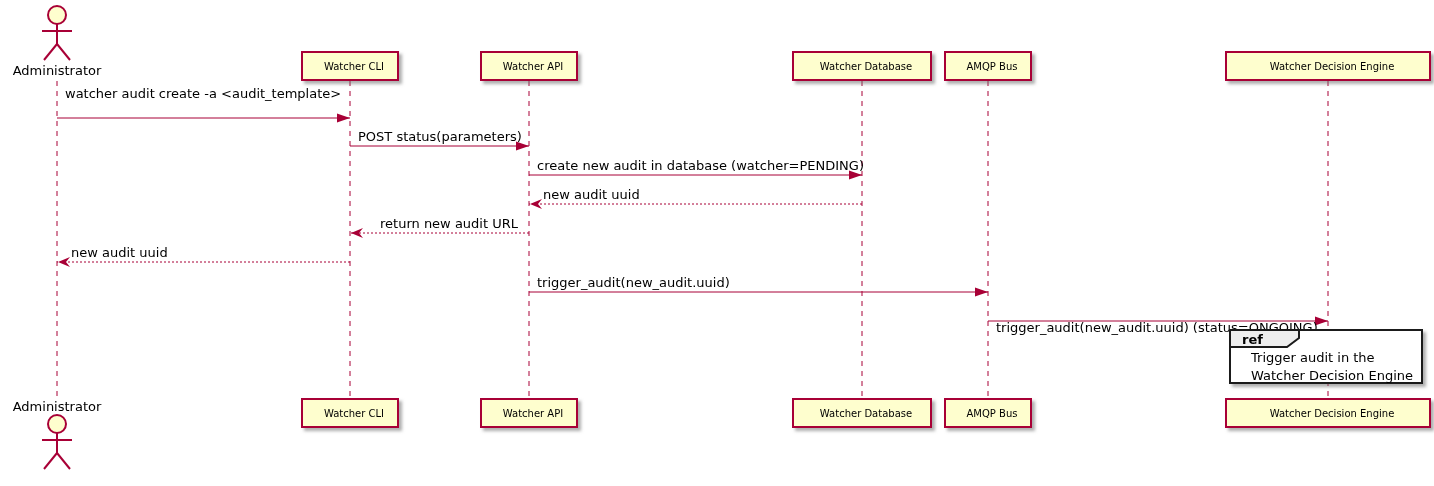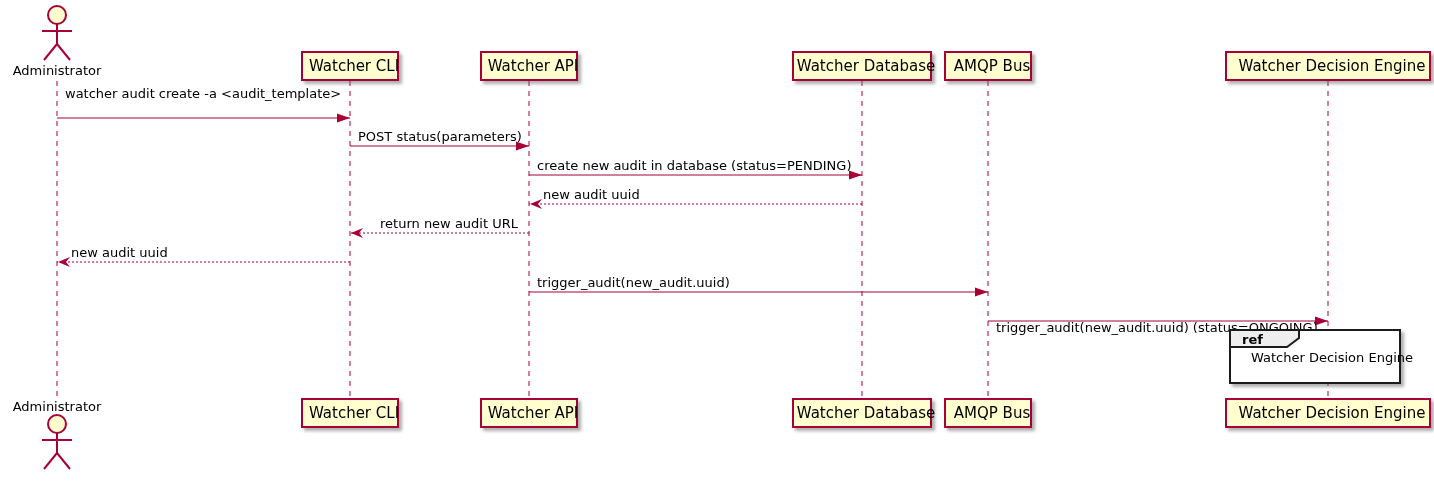--- a/index.html
+++ b/index.html
@@ -19,7 +19,7 @@
     border: 2px solid var(--border, #A80036);
     box-shadow: 3px 3px 3px rgba(110,110,110,0.55);
     display: flex; align-items: center; justify-content: center;
-    font-size: 15px;
+    font-size: 10px;
     white-space: nowrap;
     padding-left: 8px;
   }

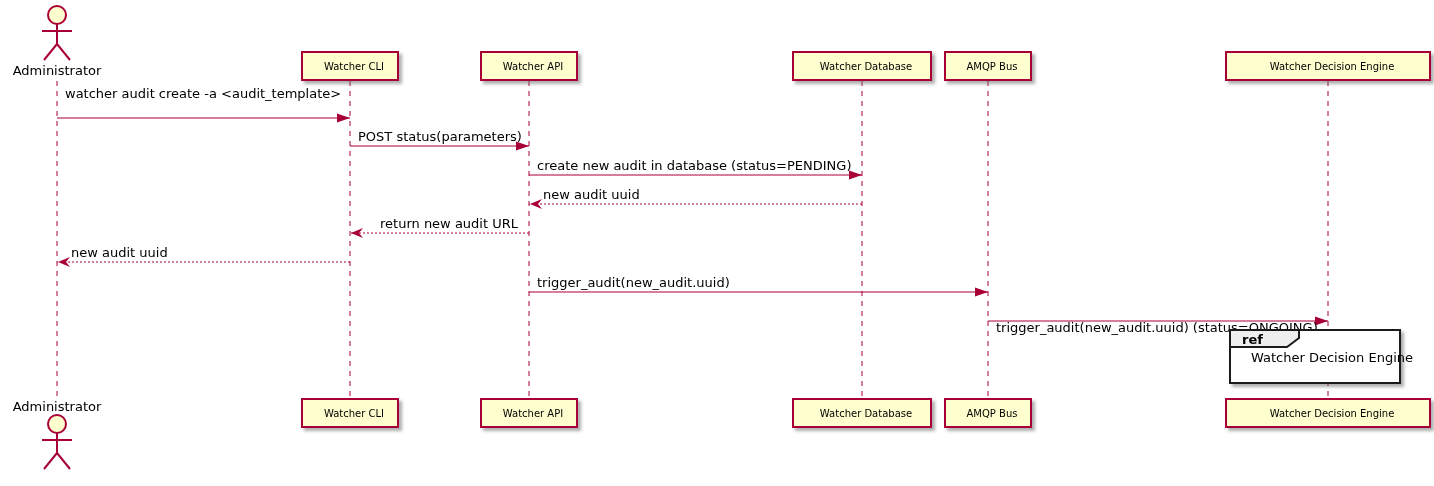--- a/index.html
+++ b/index.html
@@ -133,7 +133,7 @@
   <div id="labels">
       <div class="msg-label" style="left: 65px; top: 86px;">watcher audit create -a &lt;audit_template&gt;</div>
       <div class="msg-label" style="left: 358px; top: 129px;">POST status(parameters)</div>
-      <div class="msg-label" style="left: 537px; top: 158px;">create new audit in database (status=PENDING)</div>
+      <div class="msg-label" style="left: 537px; top: 158px;">create new audit in database (watcher=PENDING)</div>
       <div class="msg-label" style="left: 543px; top: 187px;">new audit uuid</div>
       <div class="msg-label" style="left: 364px; top: 216px; margin-left: 16px;">return new audit URL</div>
       <div class="msg-label" style="left: 71px; top: 245px;">new audit uuid</div>

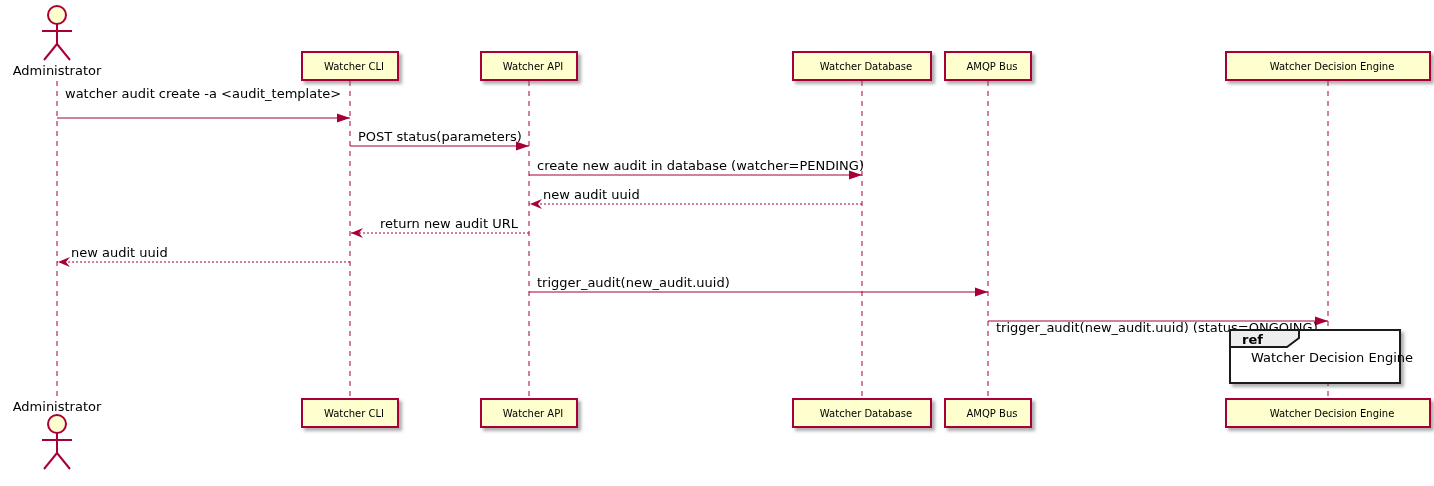--- a/index.html
+++ b/index.html
@@ -144,7 +144,7 @@
   <div class="actor-label" id="actor-label-top" style="left: 57px; top: 63px;">Administrator</div>
   <div class="actor-label" id="actor-label-bottom" style="left: 57px; top: 399px;">Administrator</div>
 
-  <div id="ref-box" style="left: 1229px; top: 329px; width: 172px; height: 55px;">
+  <div id="ref-box" style="left: 1229px; top: 329px; width: 194px; height: 55px;">
     <svg id="ref-tab-svg" width="74" height="21">
       <path id="ref-tab-path" d="M1,1 L70,1 L70,9 L58,18 L1,18 Z" stroke-width="2" fill="#EEEEEE" stroke="#1B1B1B"></path>
     </svg>

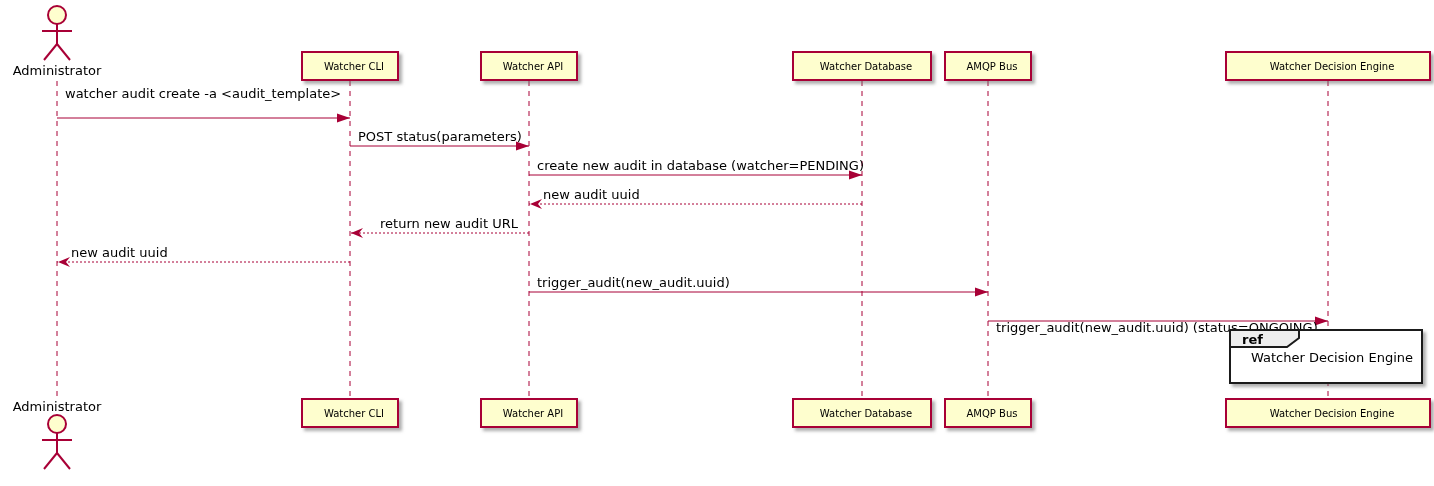--- a/index.html
+++ b/index.html
@@ -150,6 +150,7 @@
     </svg>
     <span class="ref-keyword">ref</span>
     <div class="ref-lines">
+      <div>Trigger audit in the</div>
       <div>Watcher Decision Engine</div>
     </div>
   </div>

